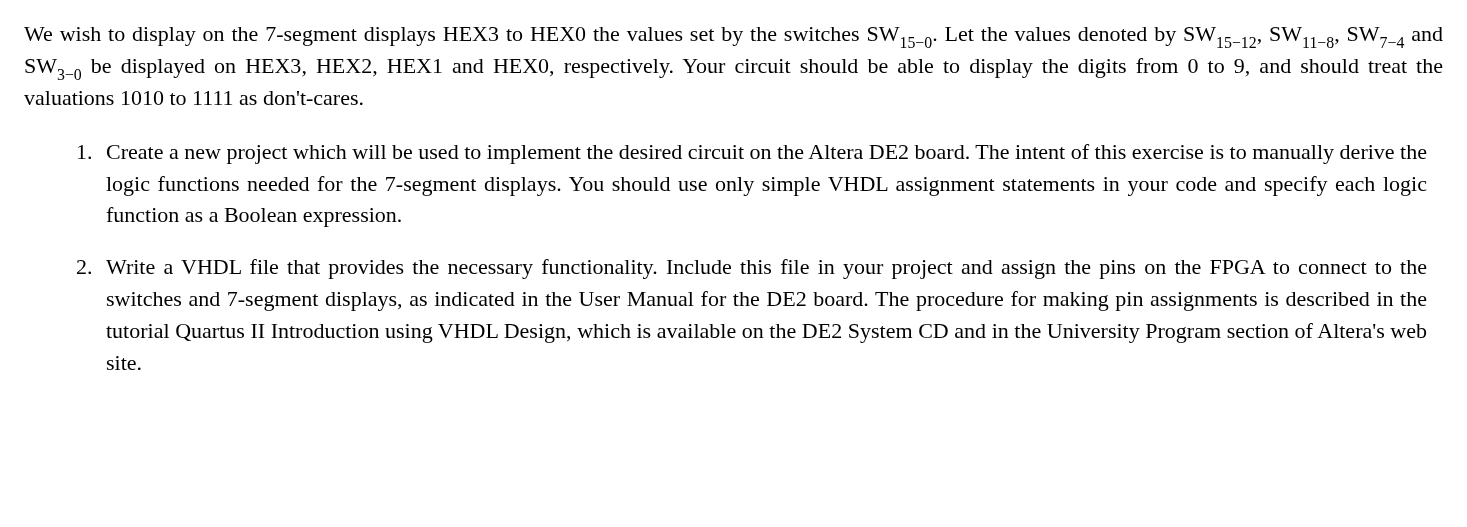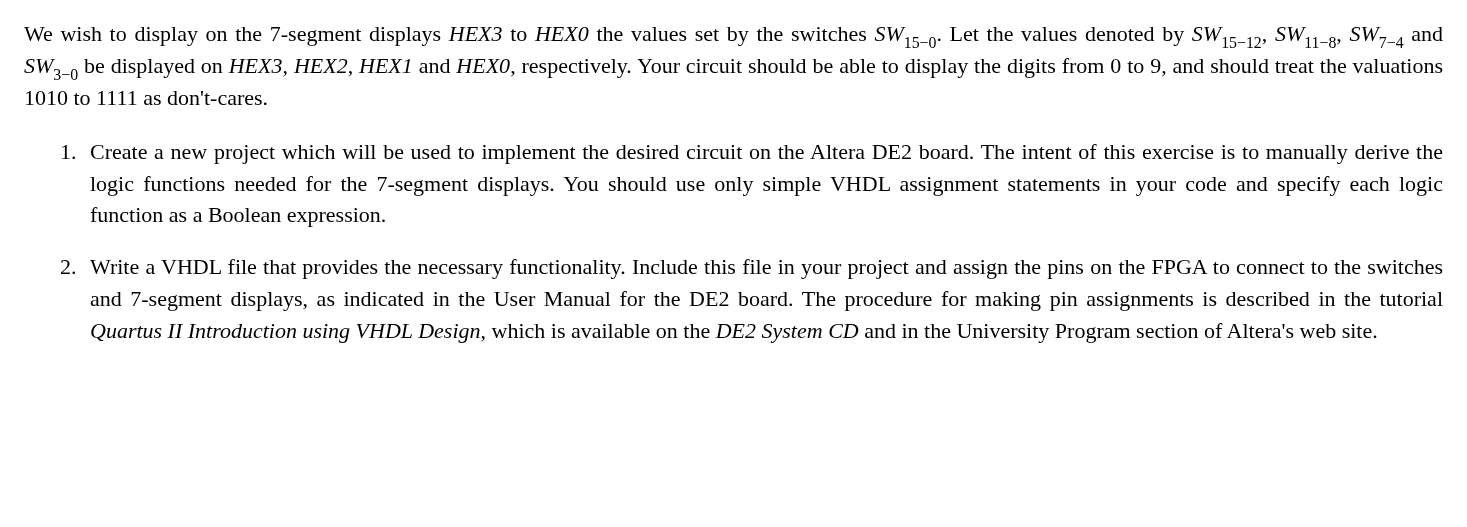--- a/index.html
+++ b/index.html
@@ -24,7 +24,7 @@
       margin-bottom: 20px;
       padding-left: 8px;
     }
-    .ital { font-style: italic; }
+    .ital { }
     .sub {
       font-size: 0.72em;
       vertical-align: sub;

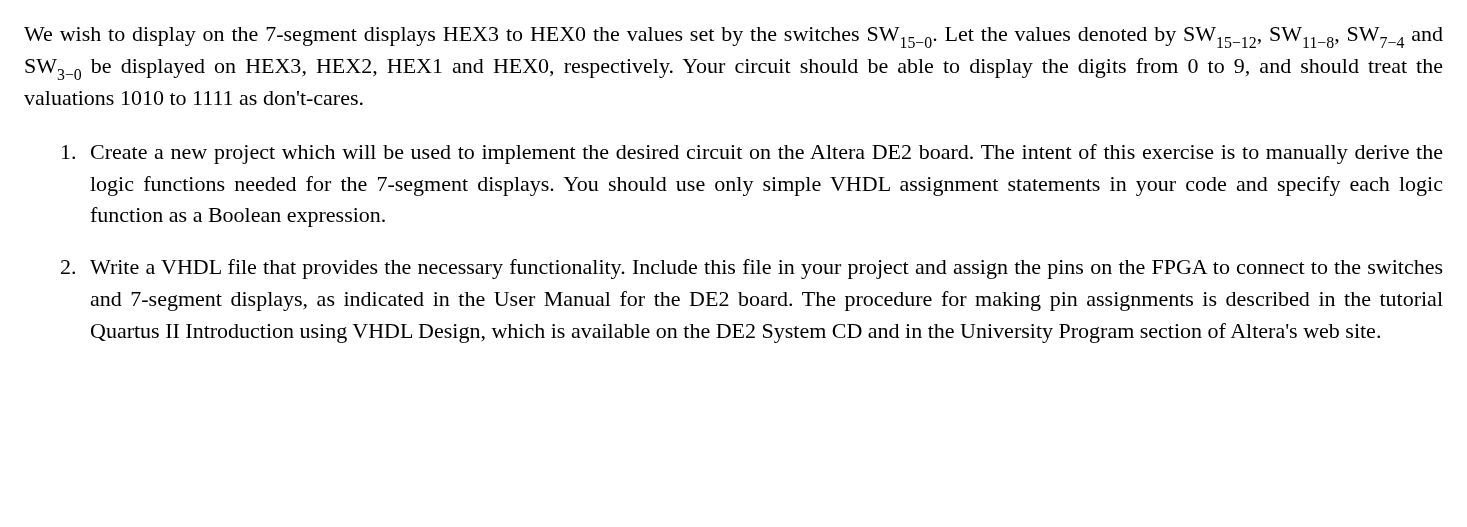--- a/index.html
+++ b/index.html
@@ -18,7 +18,7 @@
     }
     ol {
       padding-left: 58px;
-      margin: 0;
+      margin: 16px;
     }
     ol li {
       margin-bottom: 20px;

